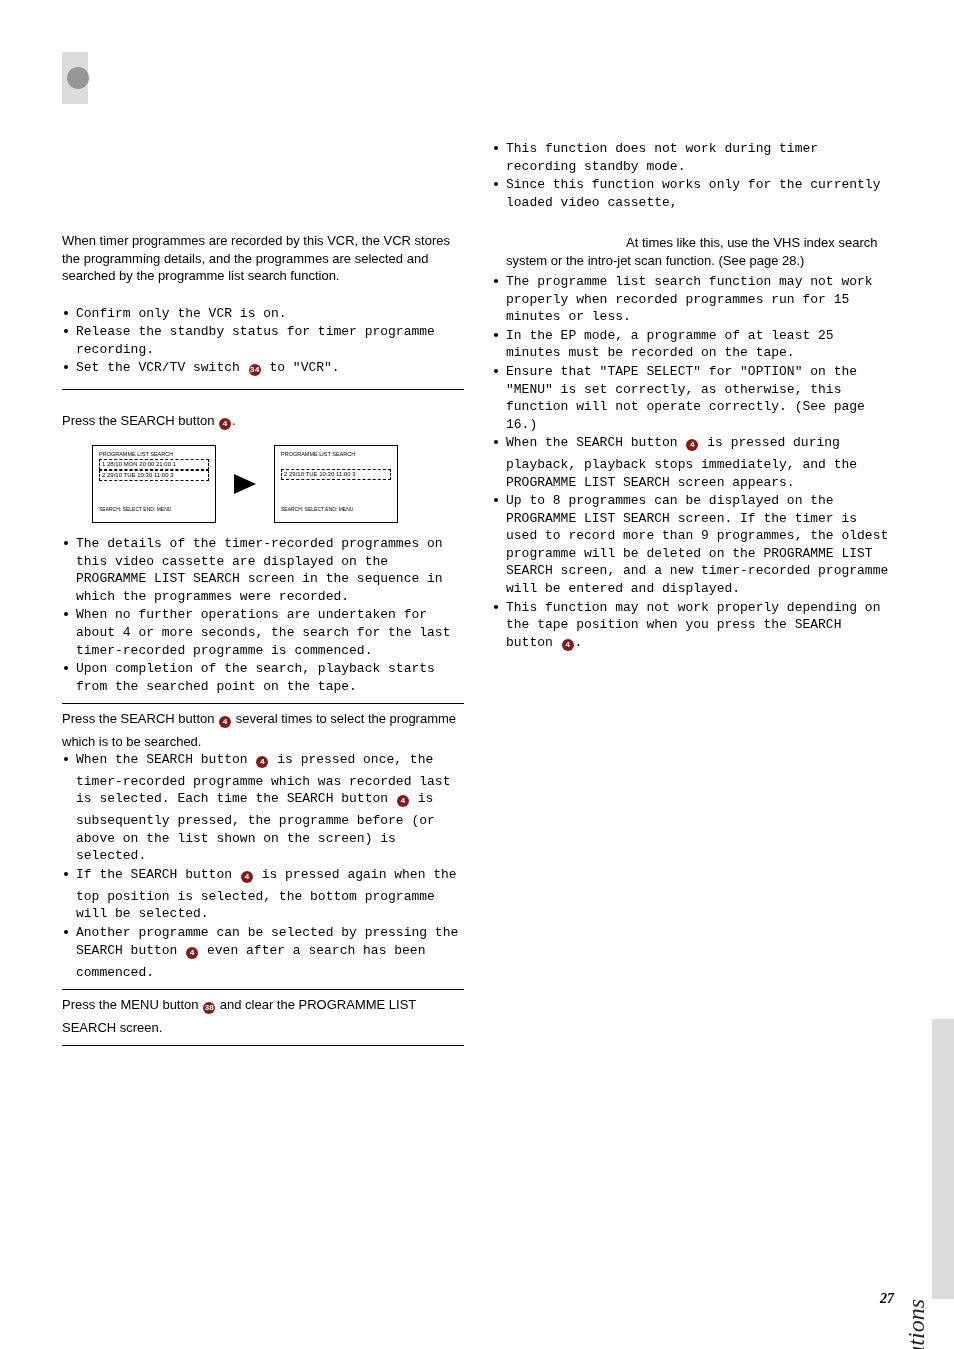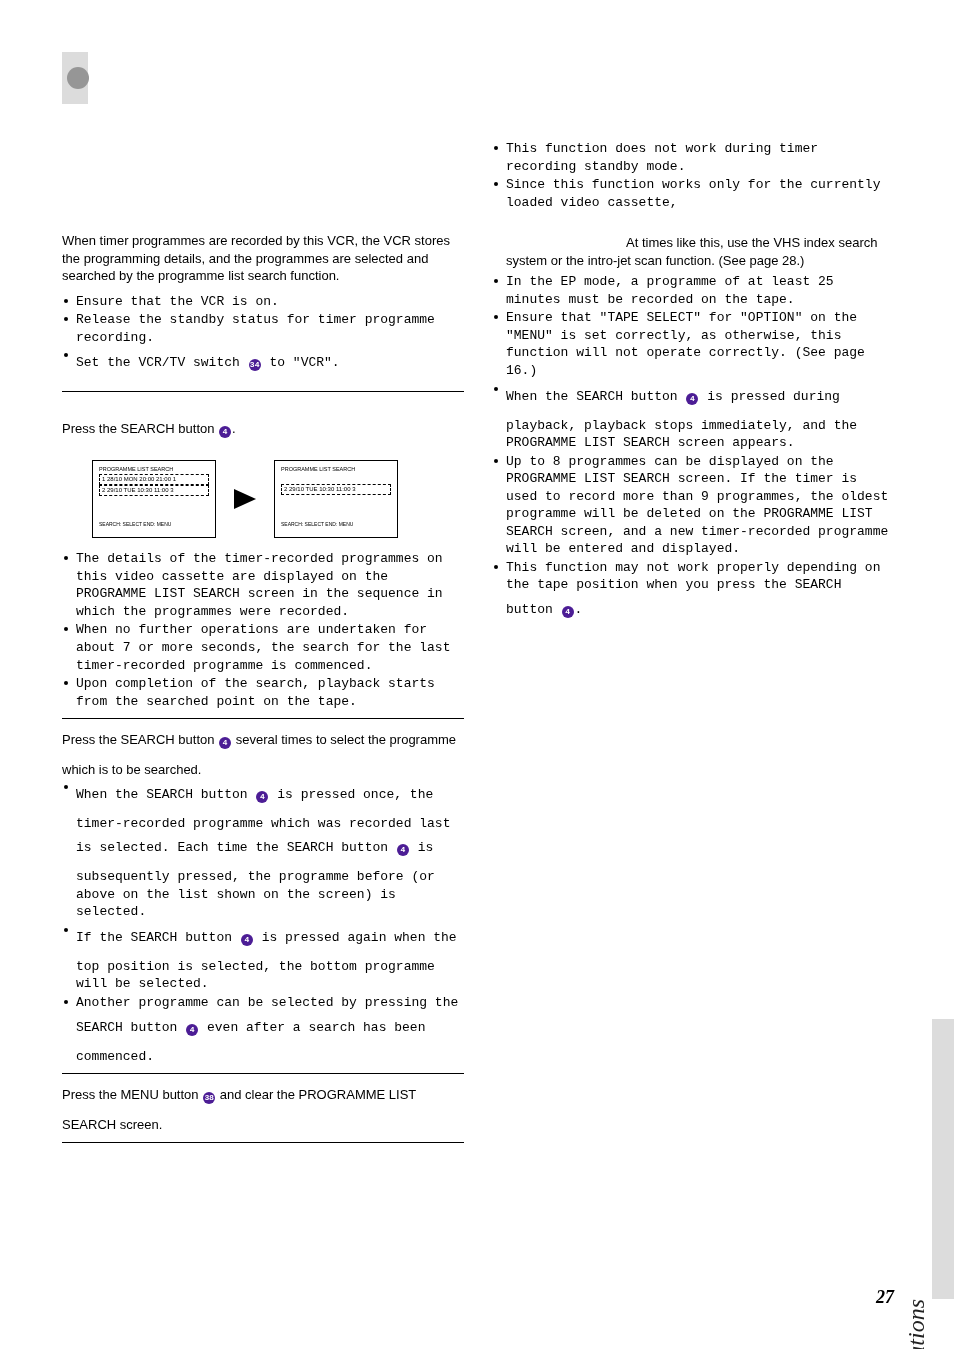--- a/index.html
+++ b/index.html
@@ -52,7 +52,7 @@
     flex: 1;
     min-width: 0;
   }
-  .intro { margin-top: 92px; margin-bottom: 8px; }
+  .intro { margin-top: 92px; margin-bottom: 20px; }
   ul.bullets {
     list-style: none;
     padding: 0;

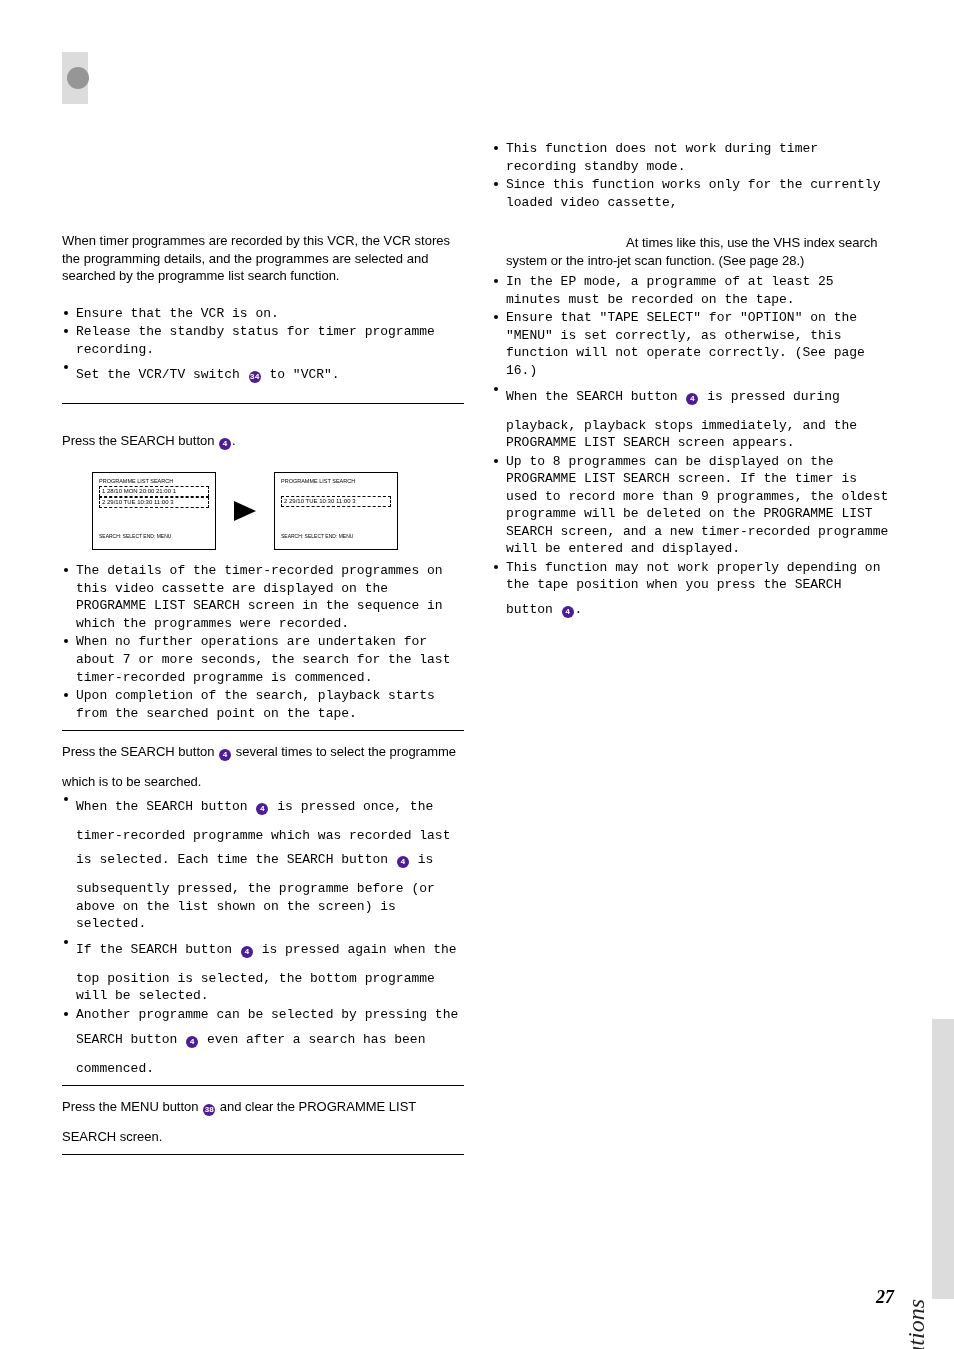--- a/index.html
+++ b/index.html
@@ -267,6 +267,7 @@
       </ul>
       <p class="cassette-note" style="margin-top:23px; text-indent:120px;">At times like this, use the VHS index search system or the intro-jet scan function. (See page 28.)</p>
       <ul class="bullets">
+        <li>The programme list search function may not work properly when recorded programmes run for 15 minutes or less.</li>
         <li>In the EP mode, a programme of at least 25 minutes must be recorded on the tape.</li>
         <li>Ensure that "TAPE SELECT" for "OPTION" on the "MENU" is set correctly, as otherwise, this function will not operate correctly. (See page 16.)</li>
         <li>

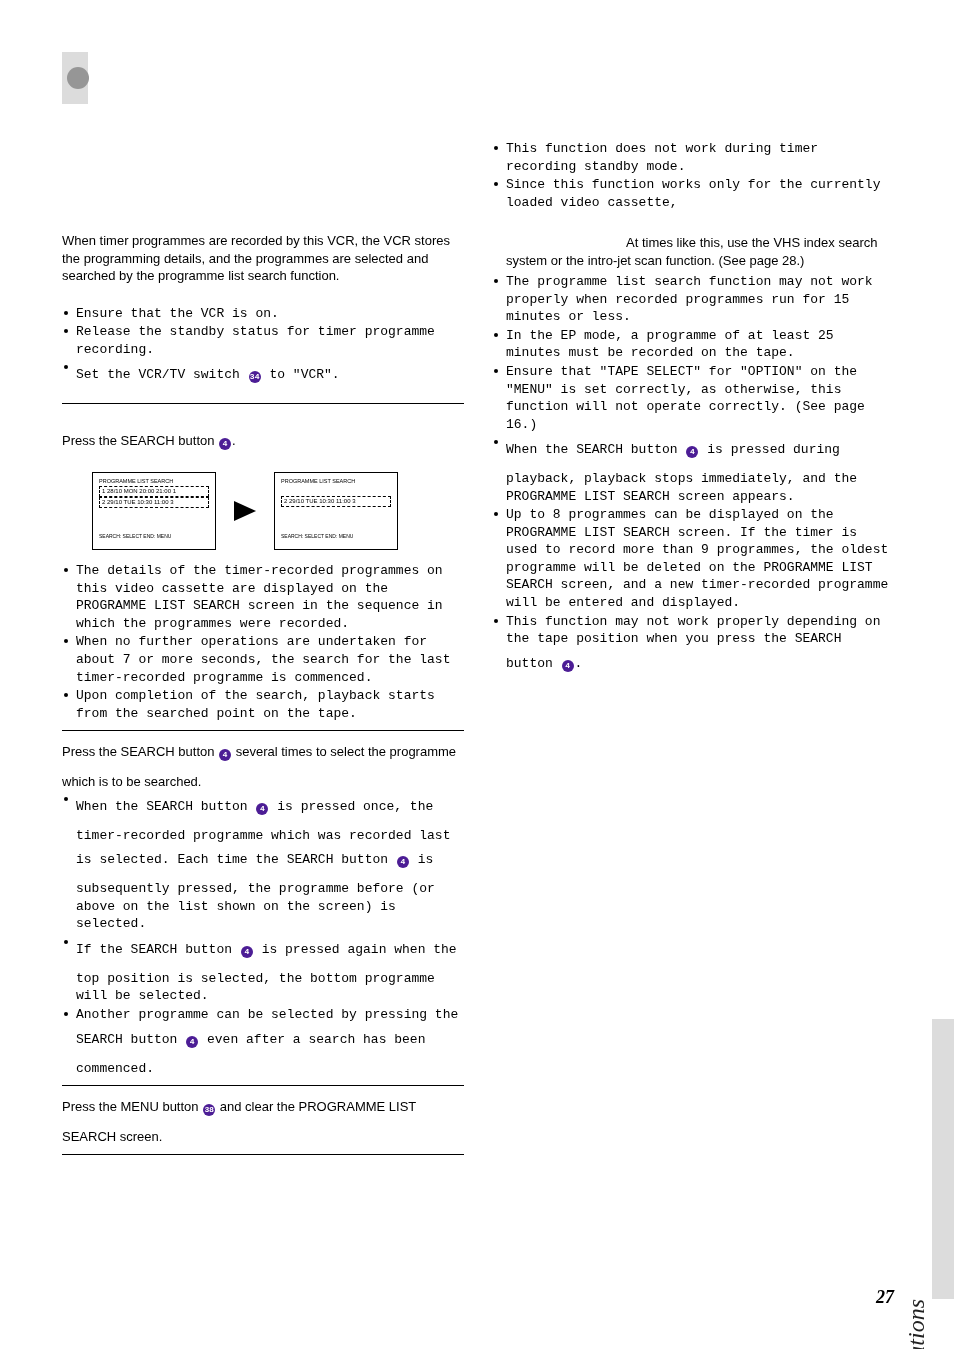--- a/index.html
+++ b/index.html
@@ -187,7 +187,7 @@
       <p class="intro">When timer programmes are recorded by this VCR, the VCR stores the programming details, and the programmes are selected and searched by the programme list search function.</p>
 
       <ul class="bullets prep">
-        <li>Ensure that the VCR is on.</li>
+        <li>Confirm only the VCR is on.</li>
         <li>Release the standby status for timer programme recording.</li>
         <li>
           <span>Set the VCR/TV switch </span><span class="circled">34</span><span> to "VCR".</span>

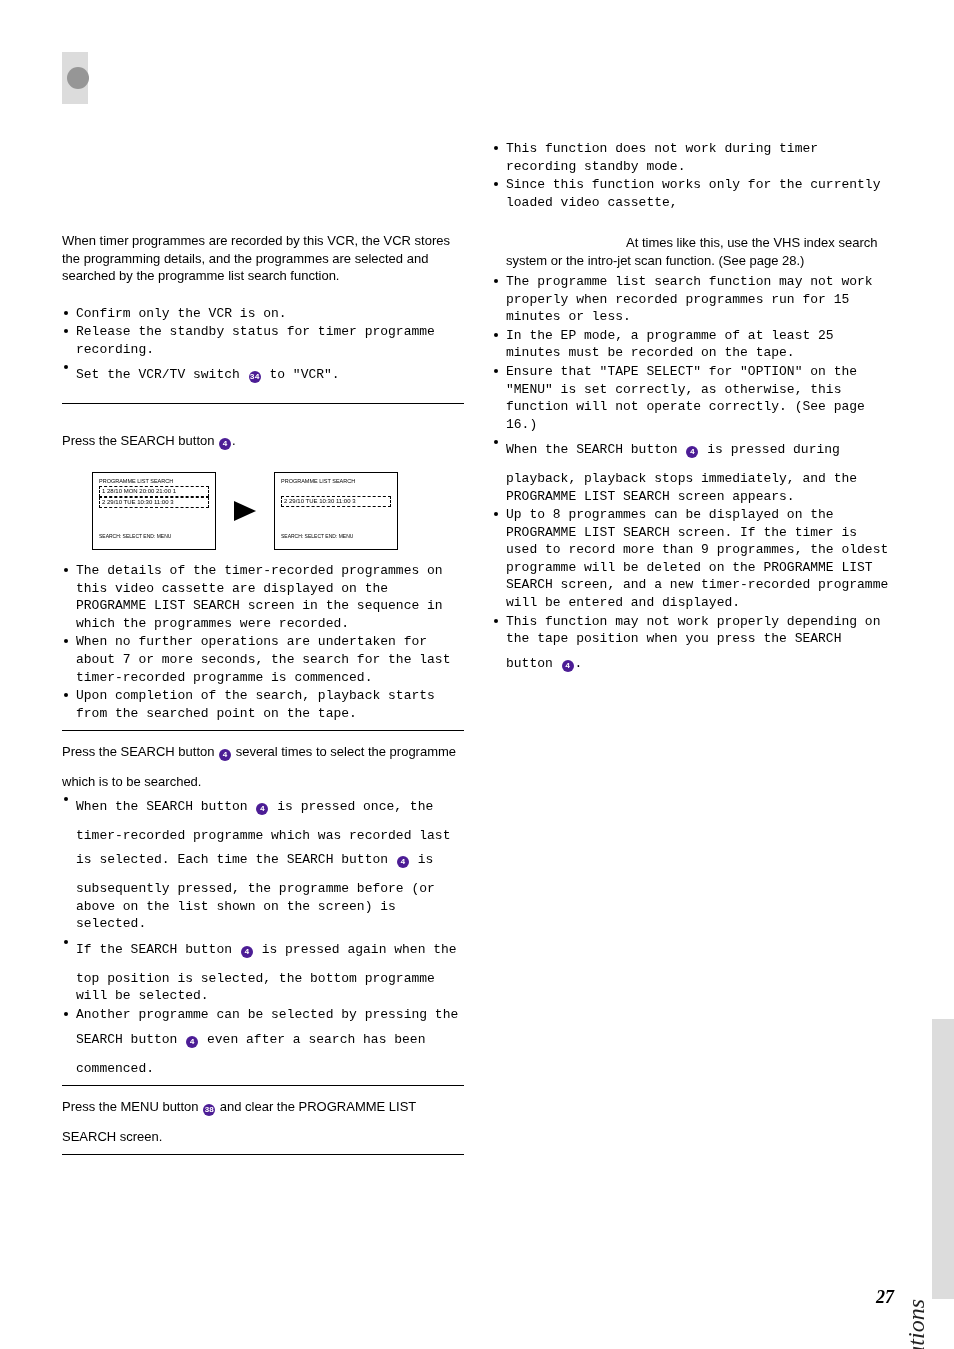--- a/index.html
+++ b/index.html
@@ -89,7 +89,7 @@
     display: inline-block;
     width: 12px;
     height: 12px;
-    background: #4c1d95;
+    background: #7f1d1d;
     color: #fff;
     border-radius: 50%;
     font-size: 8px;
@@ -97,7 +97,7 @@
     text-align: center;
     font-weight: bold;
     vertical-align: -1px;
-    margin: 12px 1px;
+    margin: 5px 1px;
   }
   .diagram {
     display: flex;

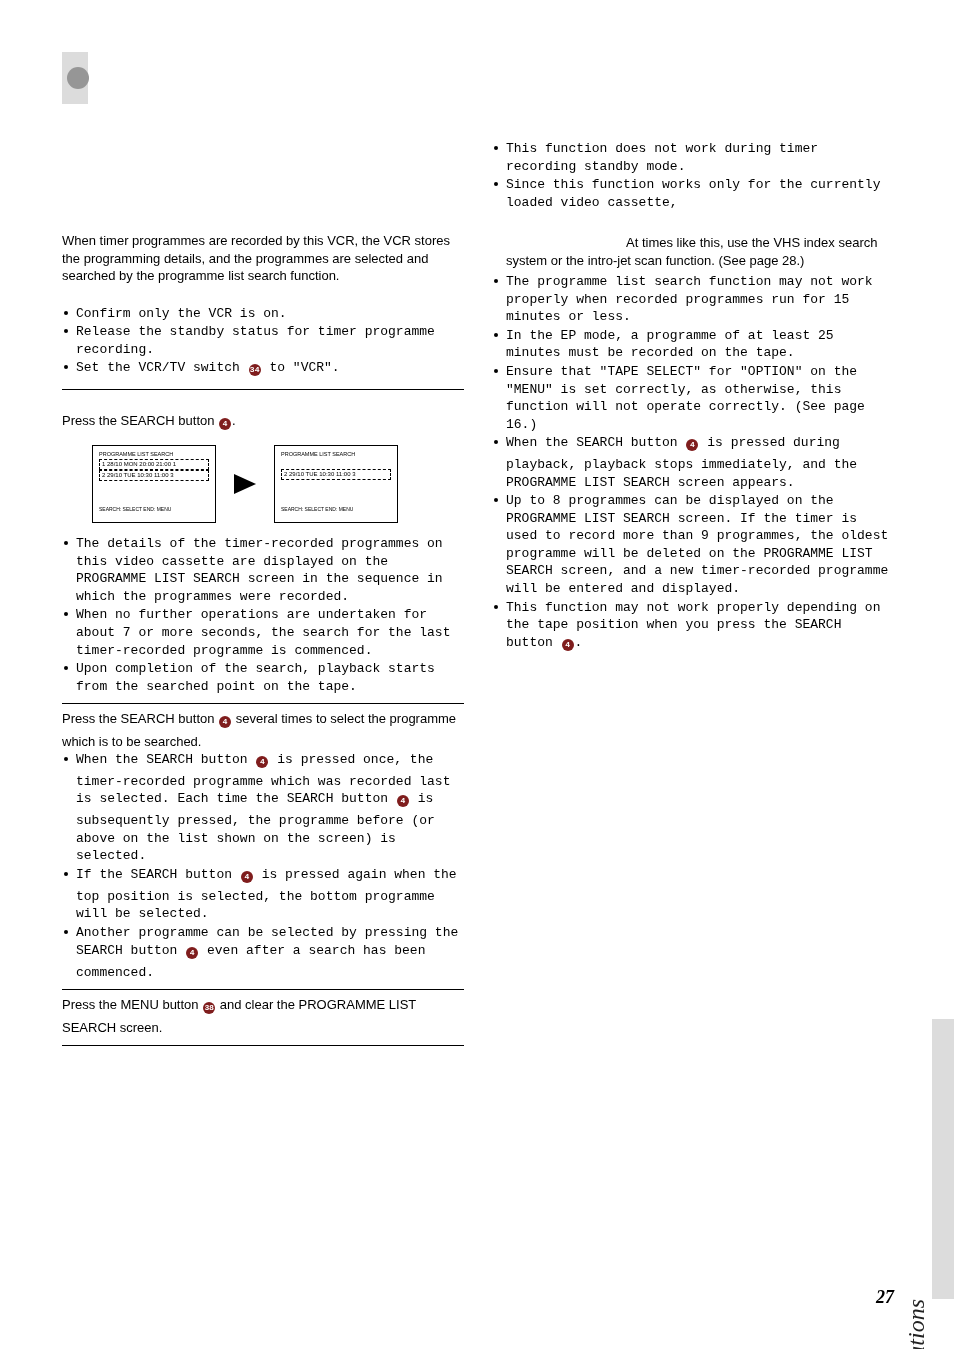--- a/index.html
+++ b/index.html
@@ -223,7 +223,7 @@
 
         <ul class="bullets">
           <li>The details of the timer-recorded programmes on this video cassette are displayed on the PROGRAMME LIST SEARCH screen in the sequence in which the programmes were recorded.</li>
-          <li>When no further operations are undertaken for about 7 or more seconds, the search for the last timer-recorded programme is commenced.</li>
+          <li>When no further operations are undertaken for about 4 or more seconds, the search for the last timer-recorded programme is commenced.</li>
           <li>Upon completion of the search, playback starts from the searched point on the tape.</li>
         </ul>
       </div>

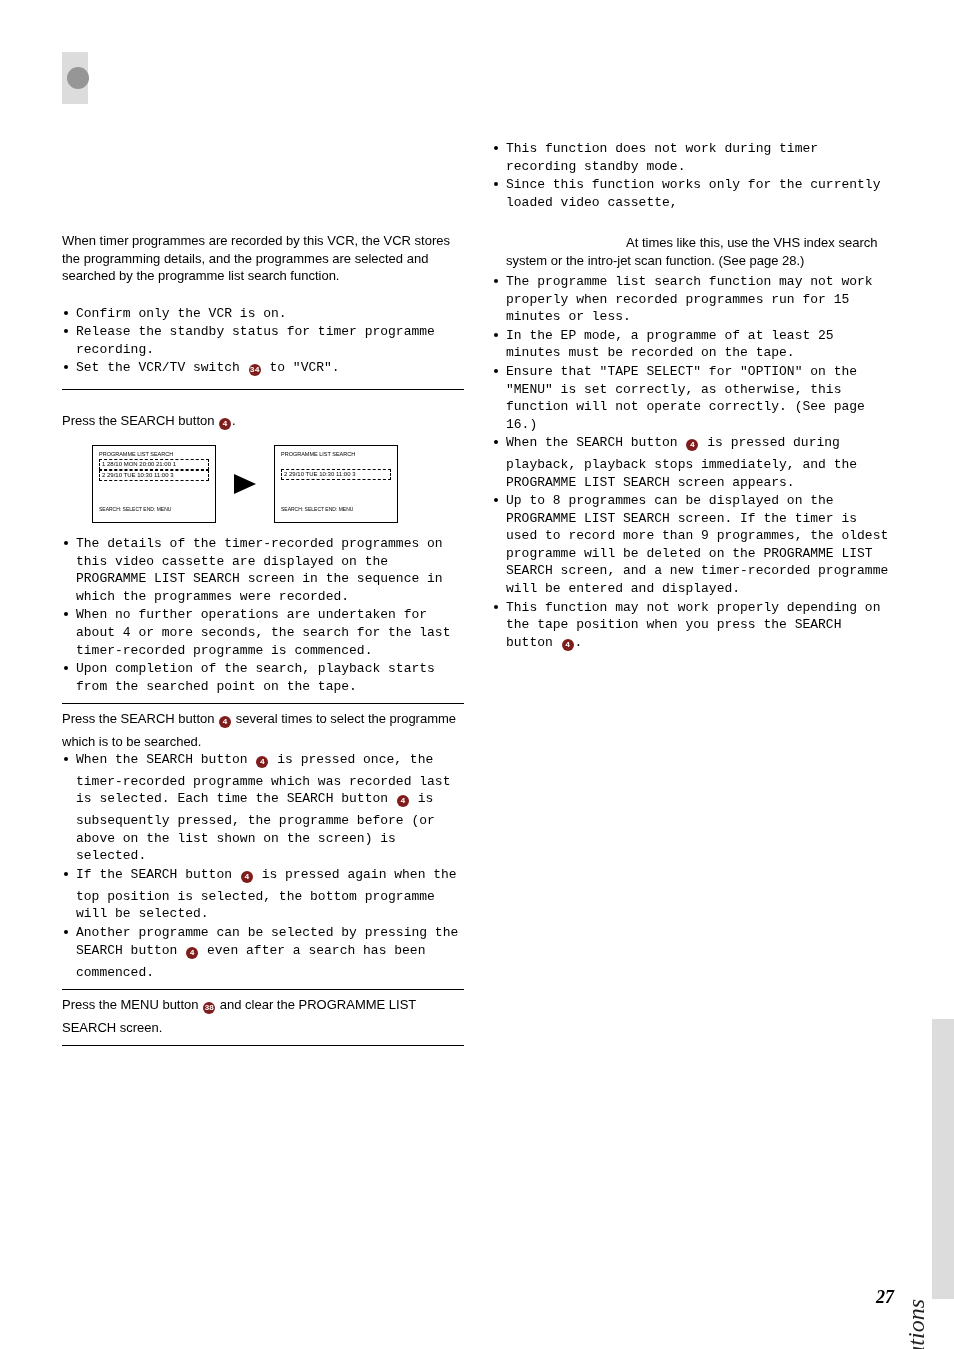--- a/index.html
+++ b/index.html
@@ -165,7 +165,7 @@
     bottom: 40px;
     font-style: italic;
     font-weight: bold;
-    font-size: 18px;
+    font-size: 14px;
     font-family: "Times New Roman", Times, serif;
   }
   .prep { margin-bottom: 2px; margin-top: 10px; }

